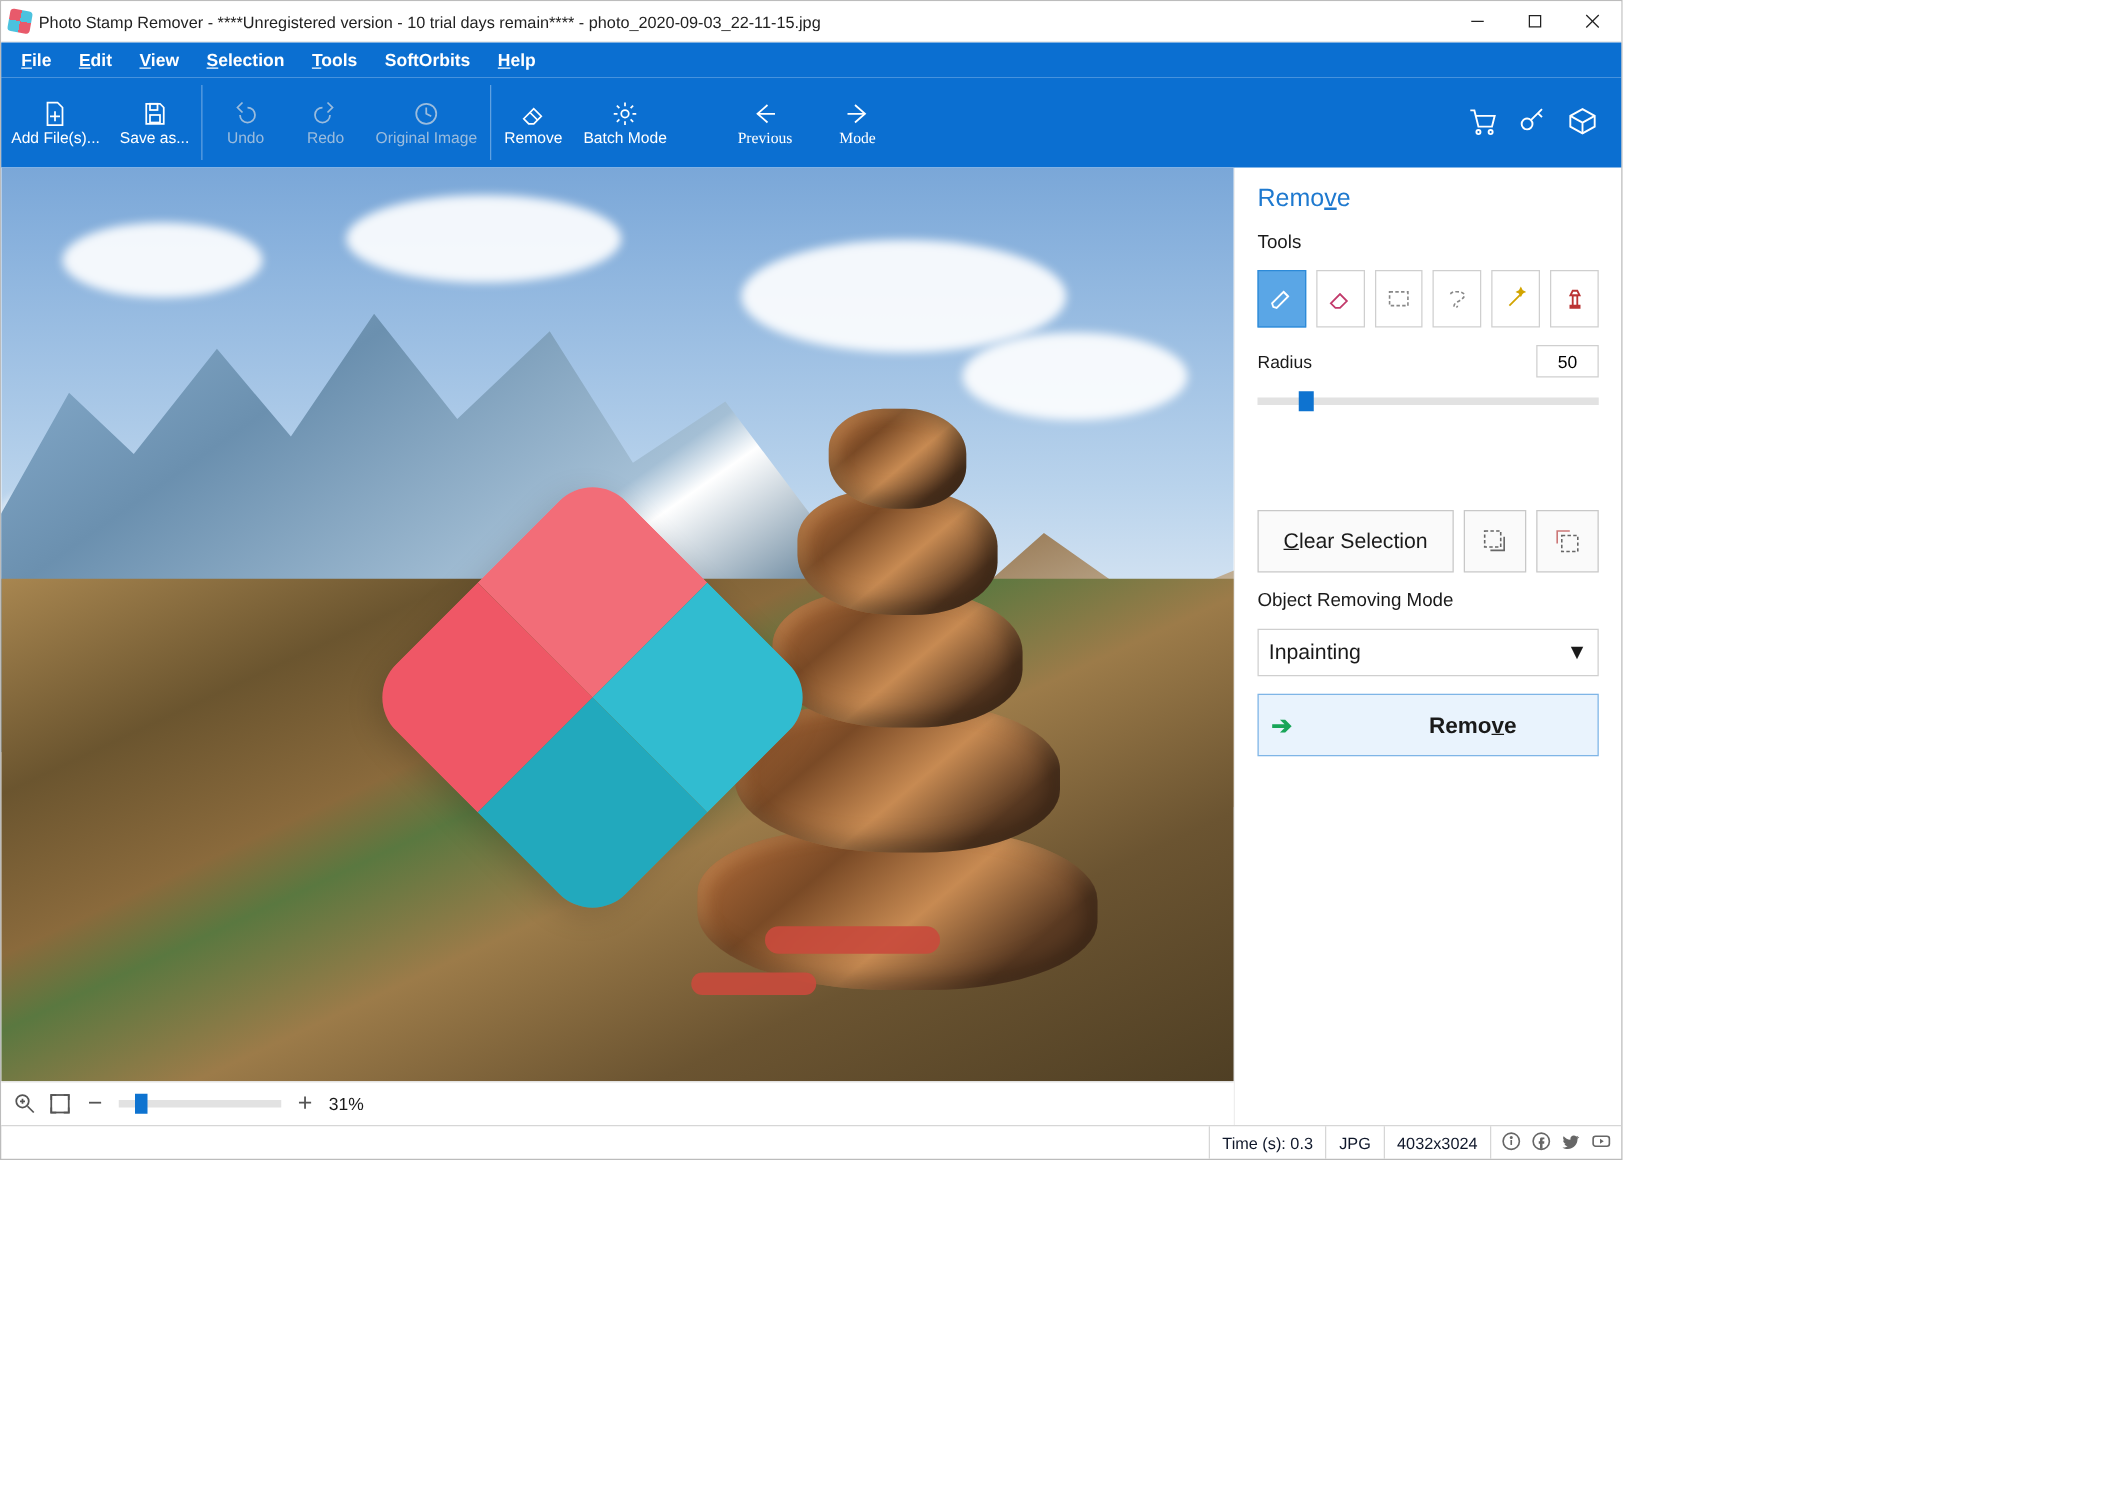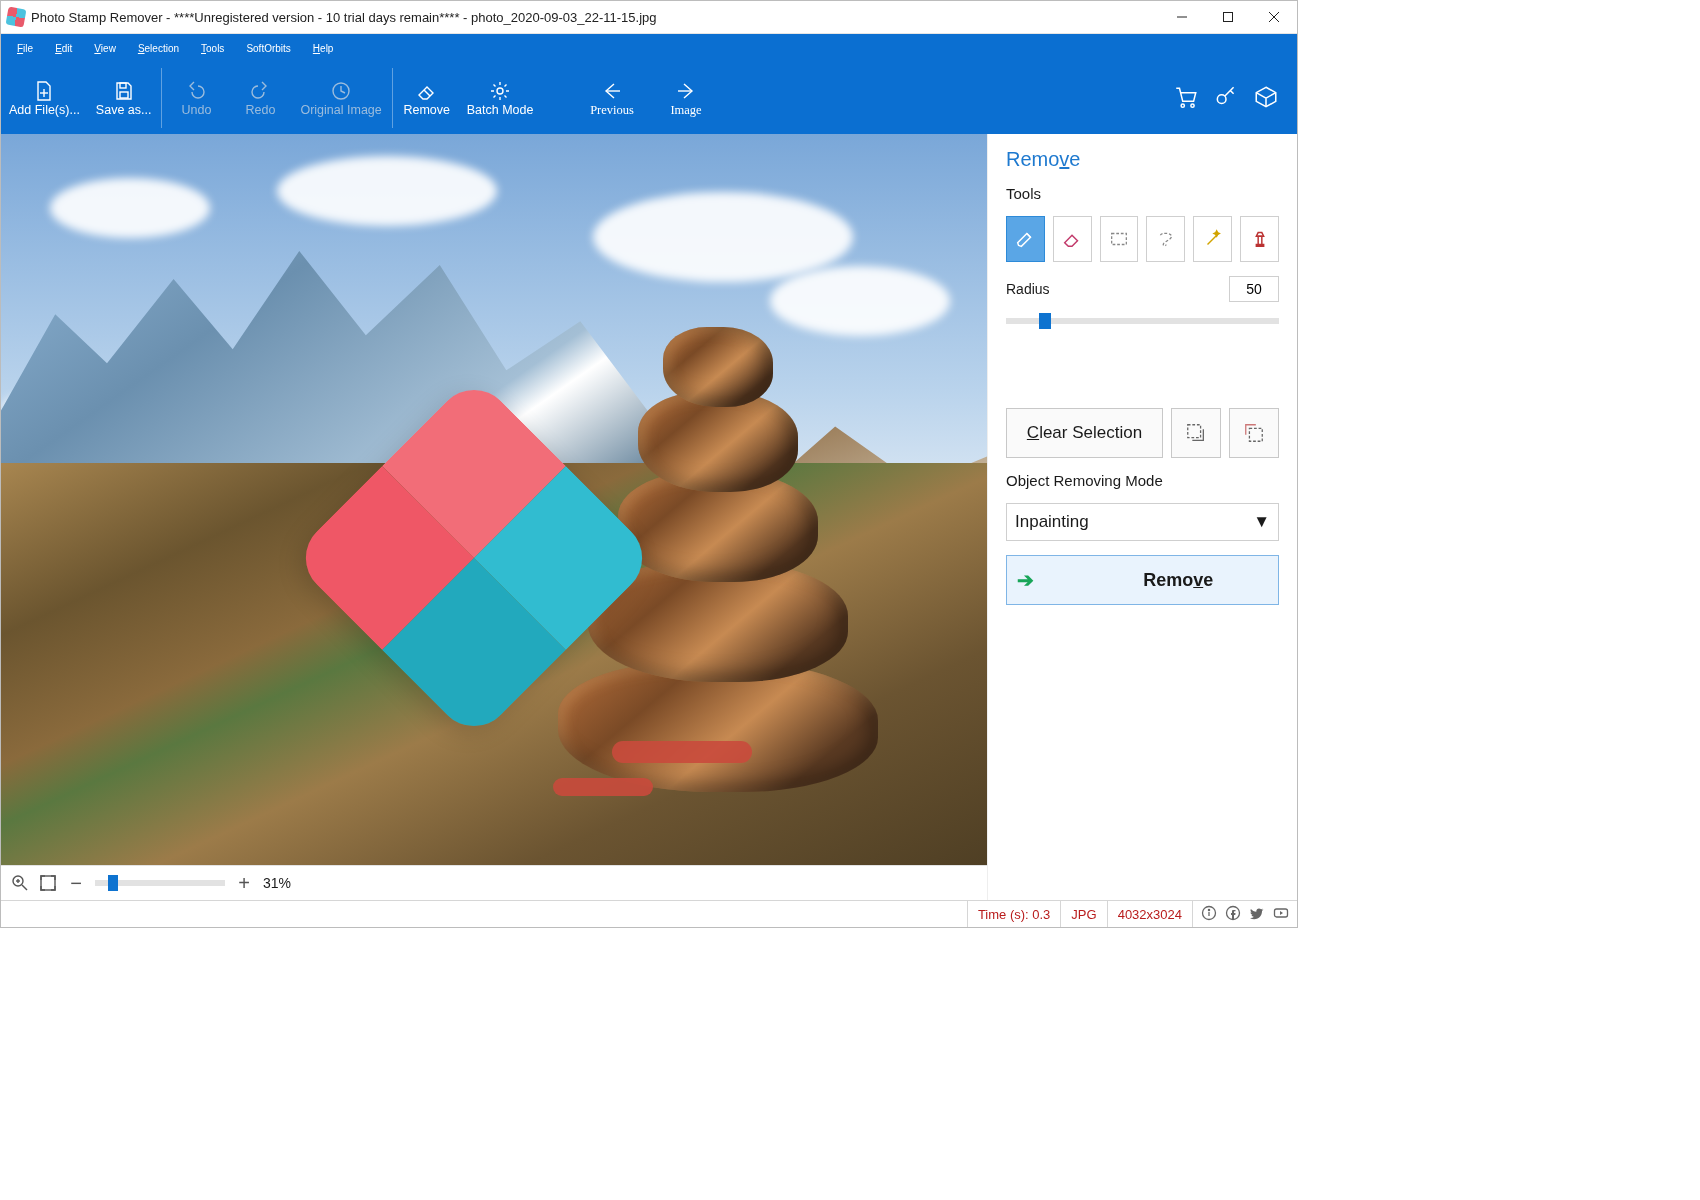--- a/index.html
+++ b/index.html
@@ -22,7 +22,7 @@
   .titlebar .win-btn svg{width:12px;height:12px;stroke:#222;stroke-width:1;fill:none;}
   
   .menubar{height:28px;display:flex;align-items:center;background:var(--blue);padding:0 6px;gap:2px;}
-  .menubar .item{color:#fff;padding:3px 10px;font-size:10px;}
+  .menubar .item{color:#fff;padding:3px 10px;font-size:14px;font-weight:bold;}
   .menubar .item .ul{text-decoration:underline;}
   
   .toolbar{height:72px;background:var(--blue);display:flex;align-items:stretch;color:#fff;position:relative;}

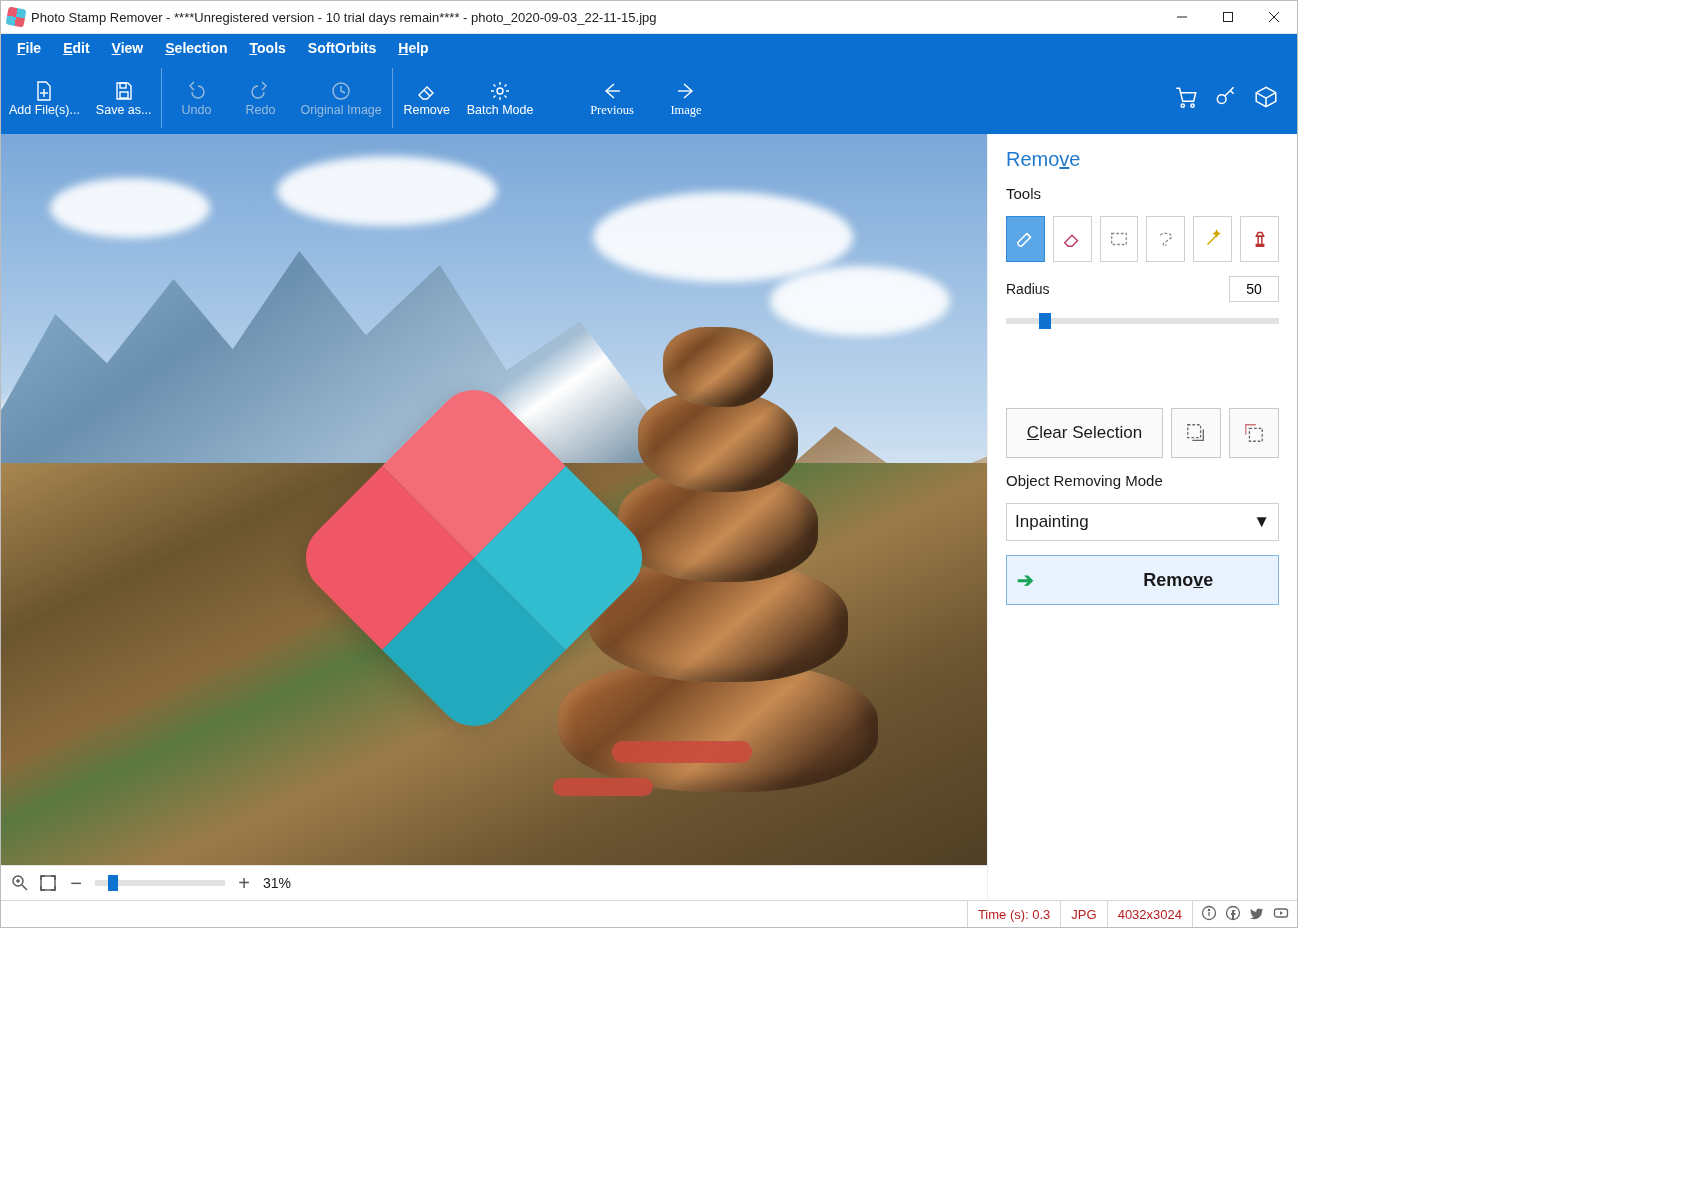--- a/index.html
+++ b/index.html
@@ -209,7 +209,7 @@
               <polyline points="10,5 18,12 10,19"></polyline>
               <line x1="4" y1="12" x2="18" y2="12"></line>
             </svg></span>
-        <span class="lbl">Image</span>
+        <span class="lbl">Mode</span>
       </div>
     </div>
 

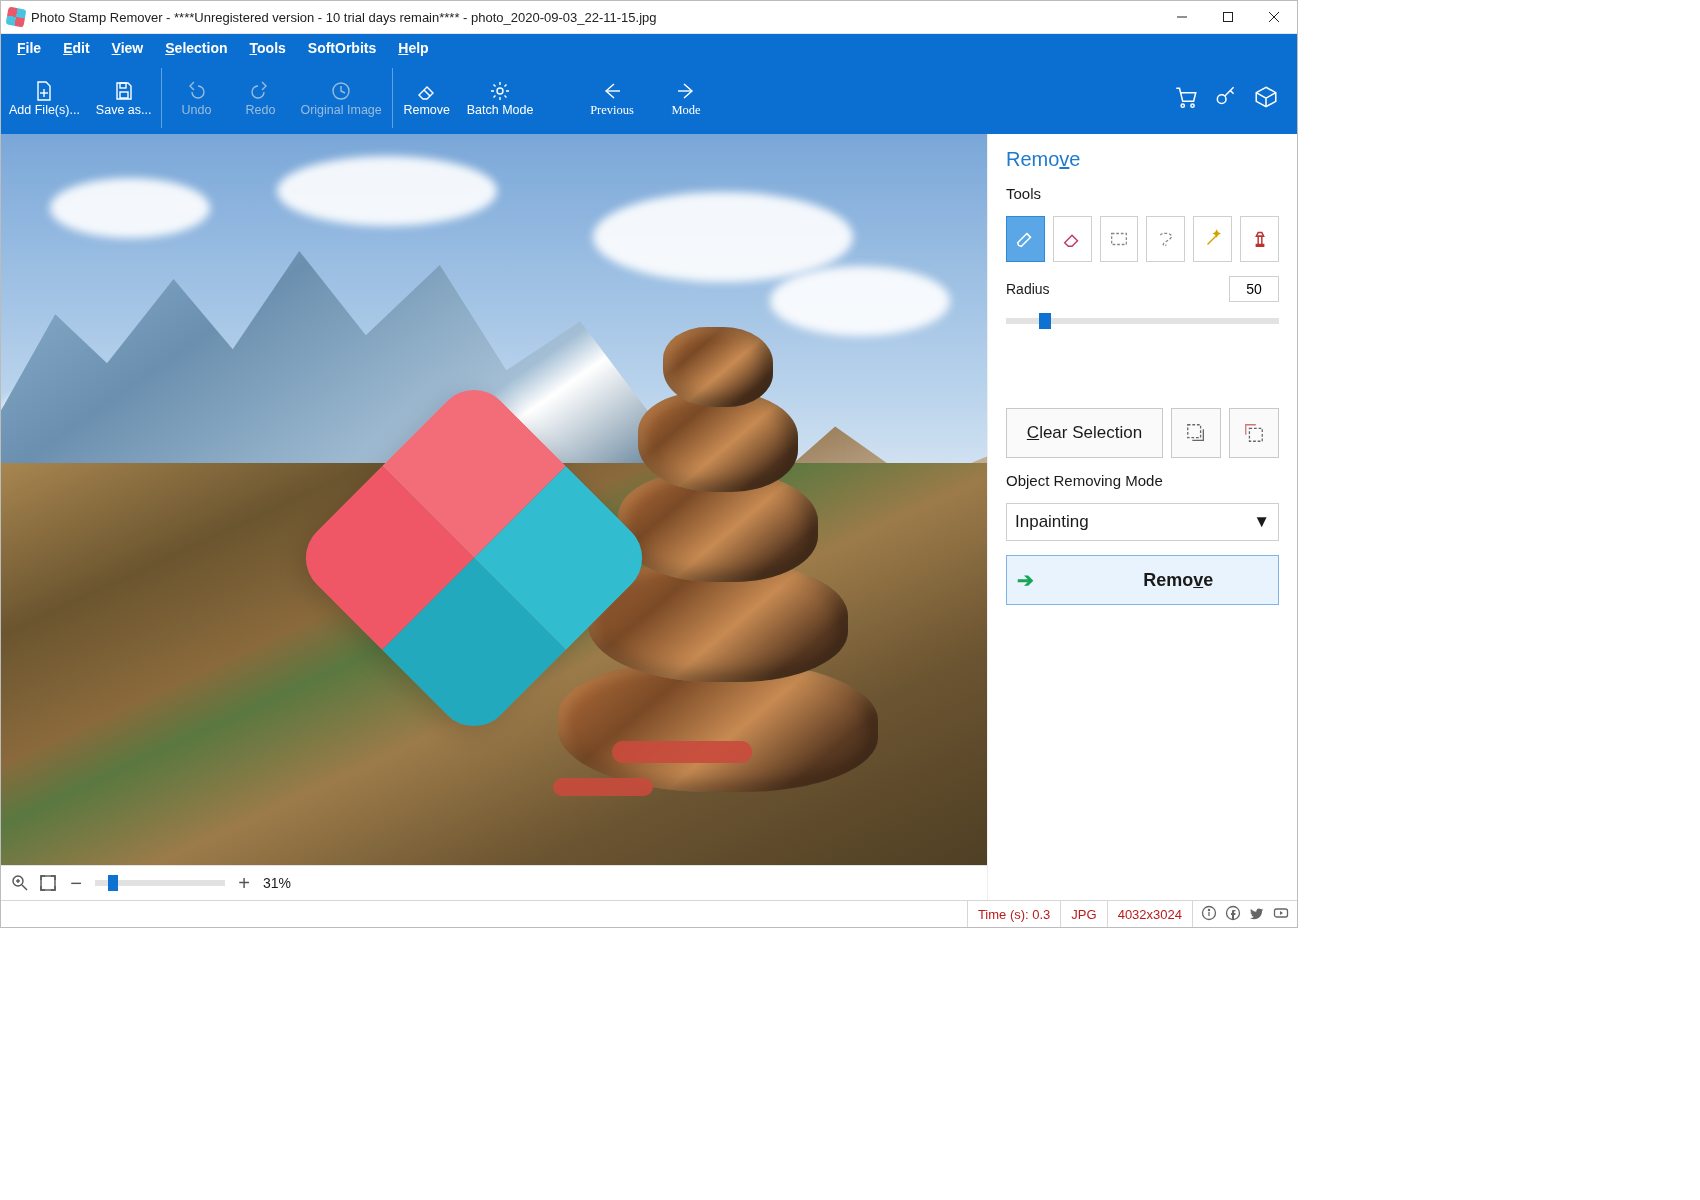--- a/index.html
+++ b/index.html
@@ -97,7 +97,7 @@
   .remove-btn .txt{margin:0 auto;}
   .remove-btn .ul{text-decoration:underline;}
   
-  .statusbar{height:26px;border-top:1px solid #d6d6d6;display:flex;align-items:flex-start;font-size:13px;color:#b91c1c;}
+  .statusbar{height:26px;border-top:1px solid #d6d6d6;display:flex;align-items:flex-start;font-size:13px;color:#0f172a;}
   .statusbar .cell{padding:0 10px;border-left:1px solid #d6d6d6;height:100%;display:flex;align-items:center;}
   .statusbar .cell:first-child{border-left:none;flex:1;}
   .statusbar .social{display:flex;gap:8px;padding:0 8px;}

